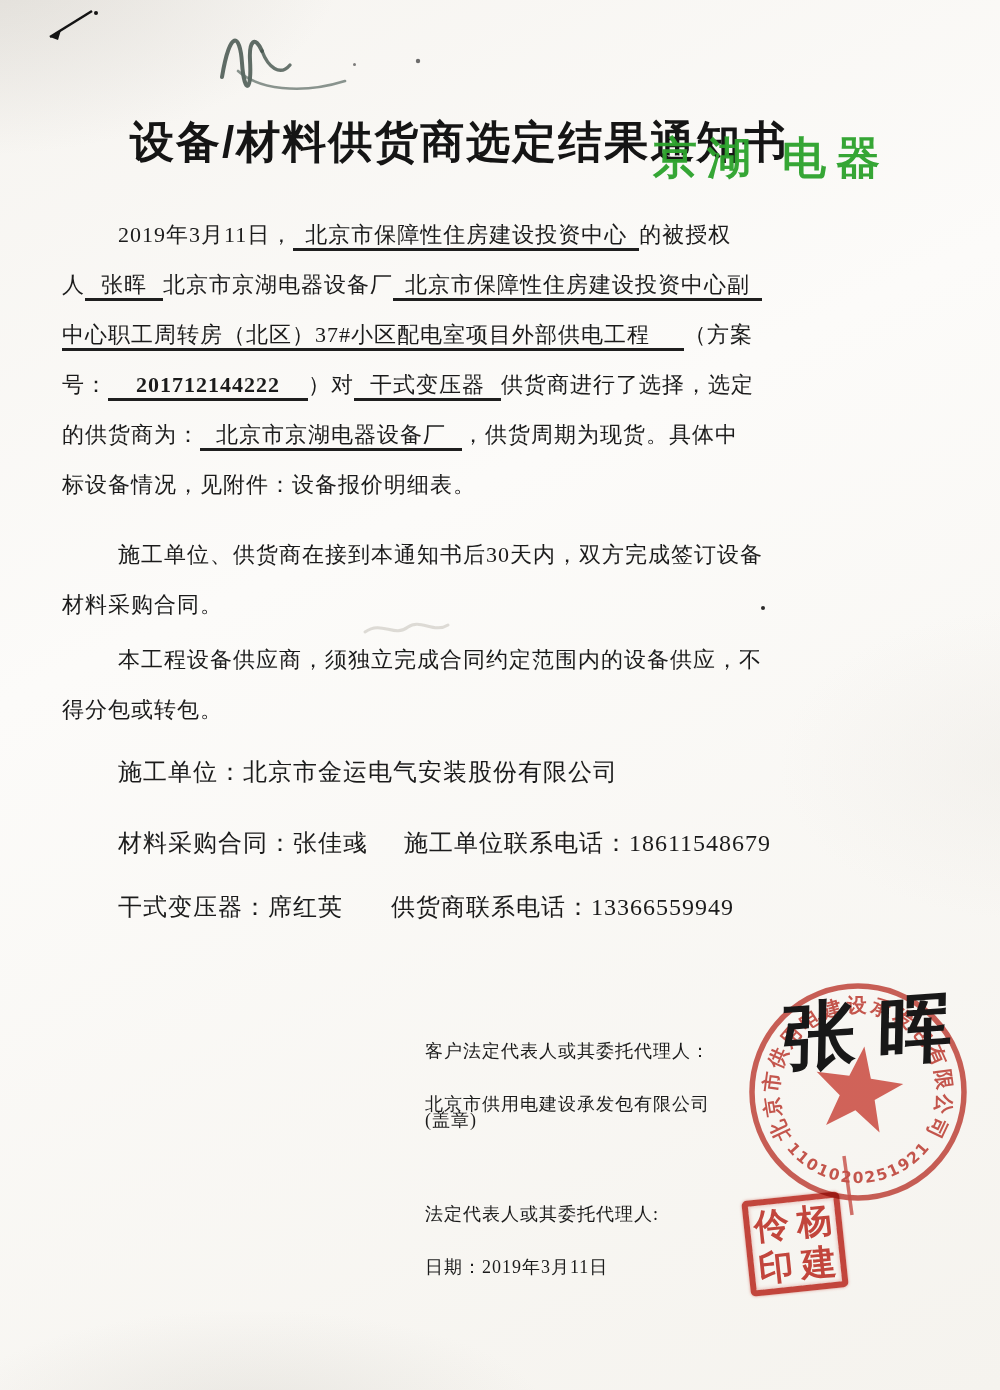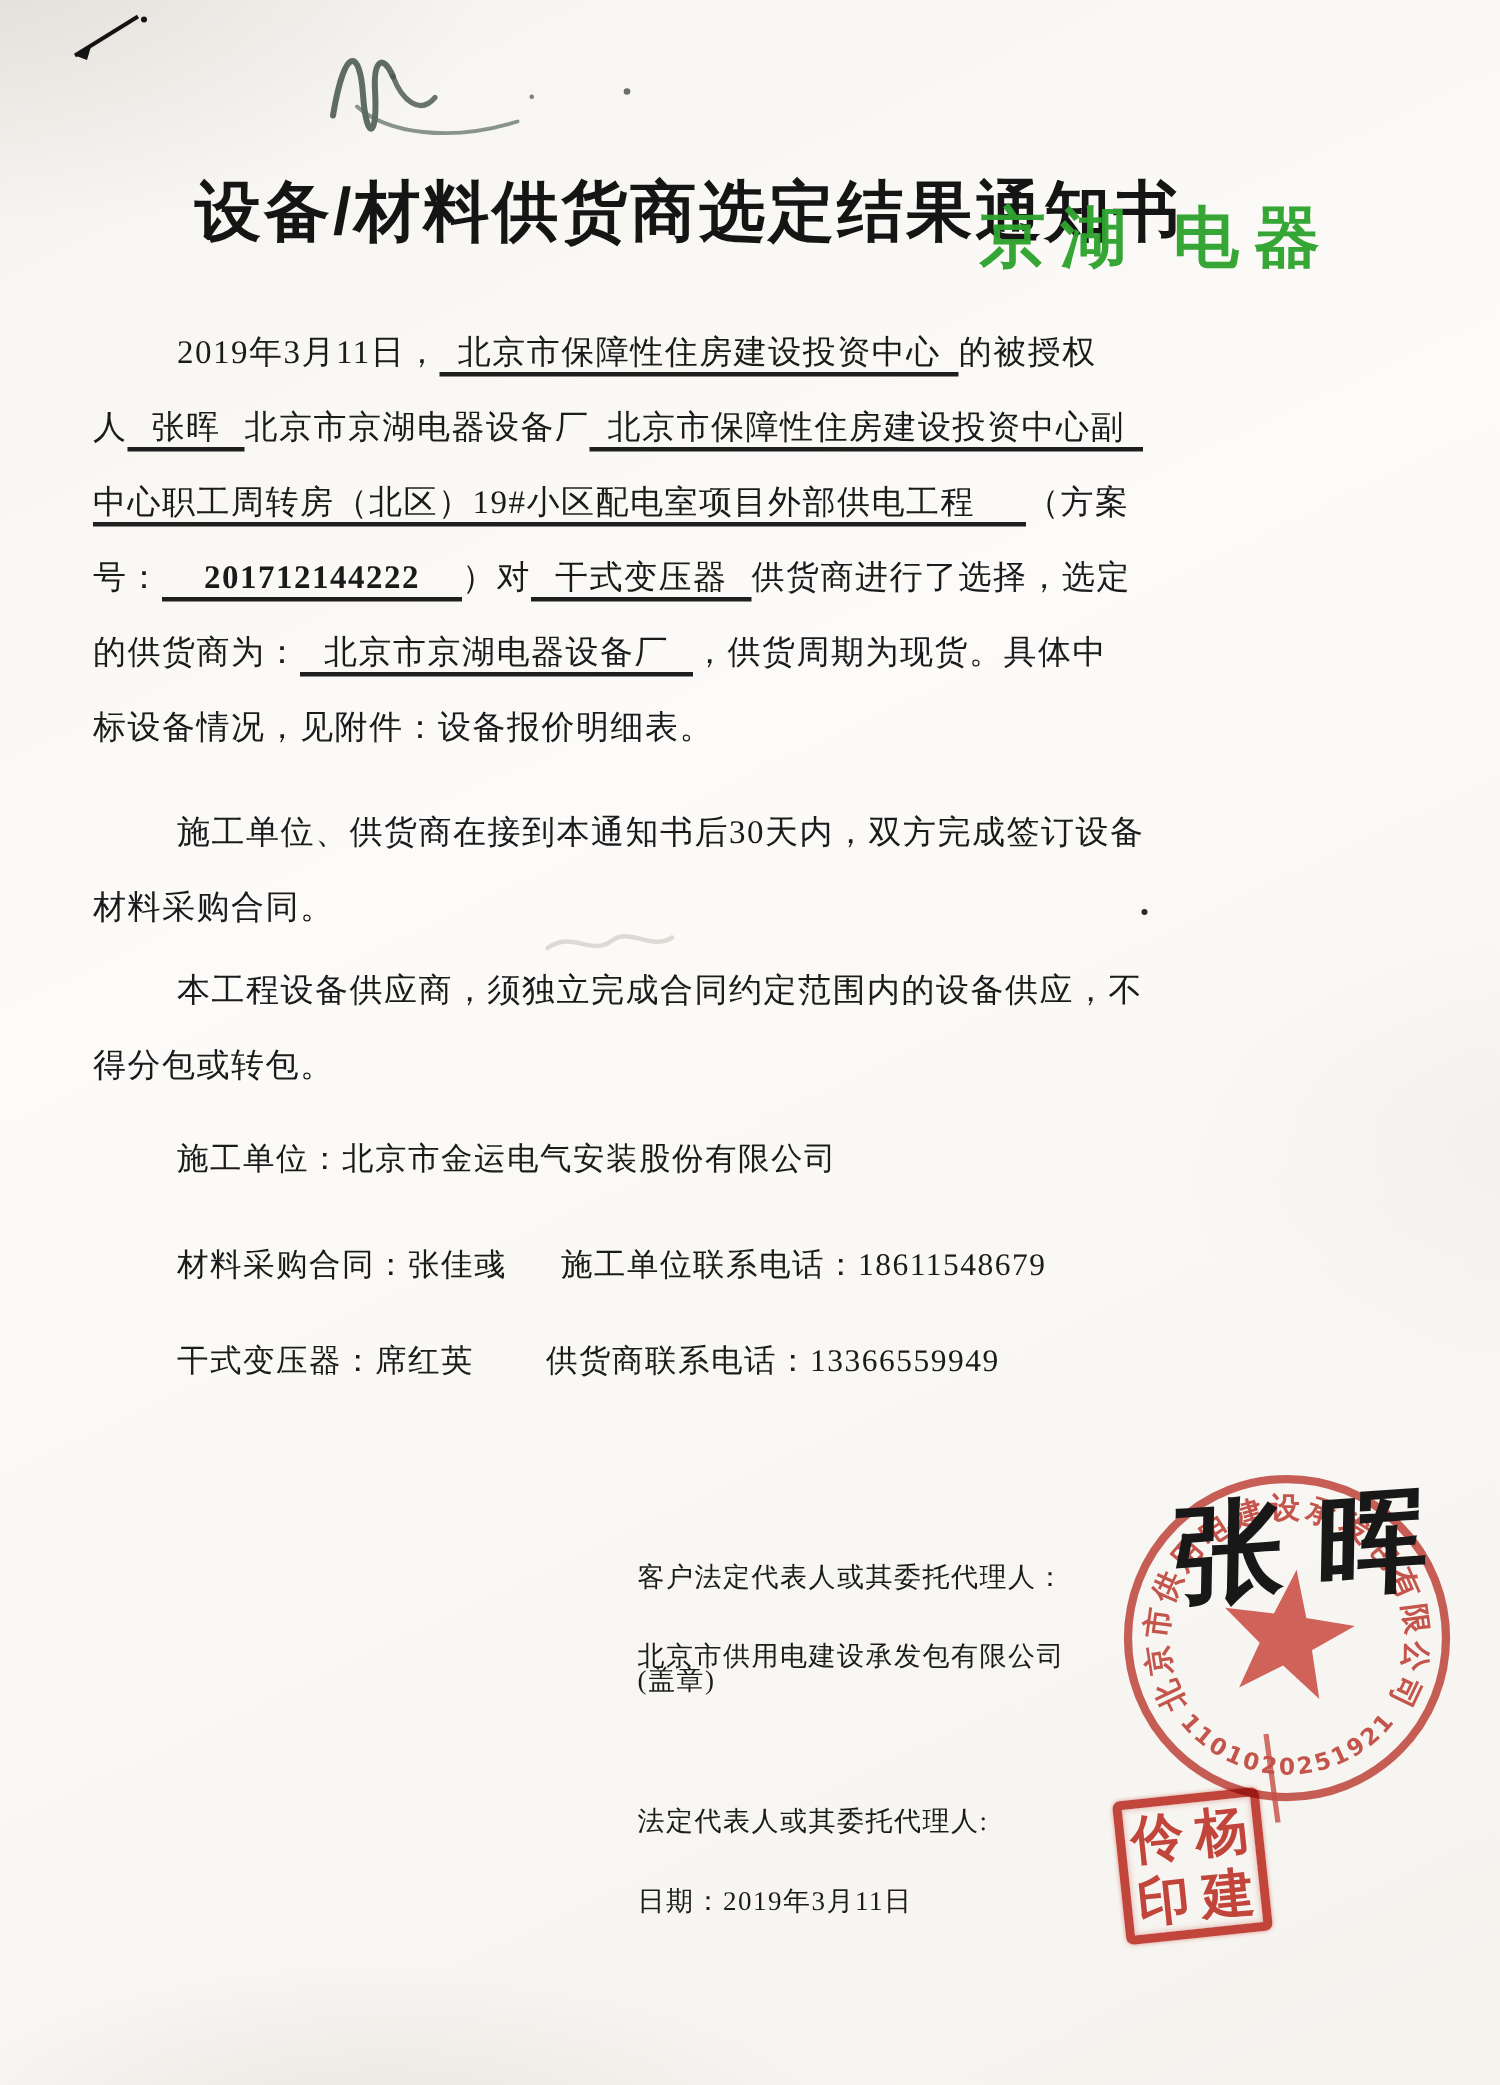--- a/index.html
+++ b/index.html
@@ -96,7 +96,7 @@
   <div class="bodytext intro">
     <div class="bline indent"><span>2019年3月11日，</span><span class="u pad-a">北京市保障性住房建设投资中心</span><span>的被授权</span></div>
     <div class="bline"><span>人</span><span class="u pad-b">张晖</span><span>北京市京湖电器设备厂</span><span class="u pad-a">北京市保障性住房建设投资中心副</span></div>
-    <div class="bline"><span class="u pad-r30">中心职工周转房（北区）19#小区配电室项目外部供电工程</span><span>（方案</span></div>
+    <div class="bline"><span class="u pad-r30">中心职工周转房（北区）37#小区配电室项目外部供电工程</span><span>（方案</span></div>
     <div class="bline"><span>号：</span><span class="u pad-num">201712144222</span><span>）对</span><span class="u pad-b">干式变压器</span><span>供货商进行了选择，选定</span></div>
     <div class="bline"><span>的供货商为：</span><span class="u pad-b">北京市京湖电器设备厂</span><span>，供货周期为现货。具体中</span></div>
     <div class="bline"><span>标设备情况，见附件：设备报价明细表。</span></div>

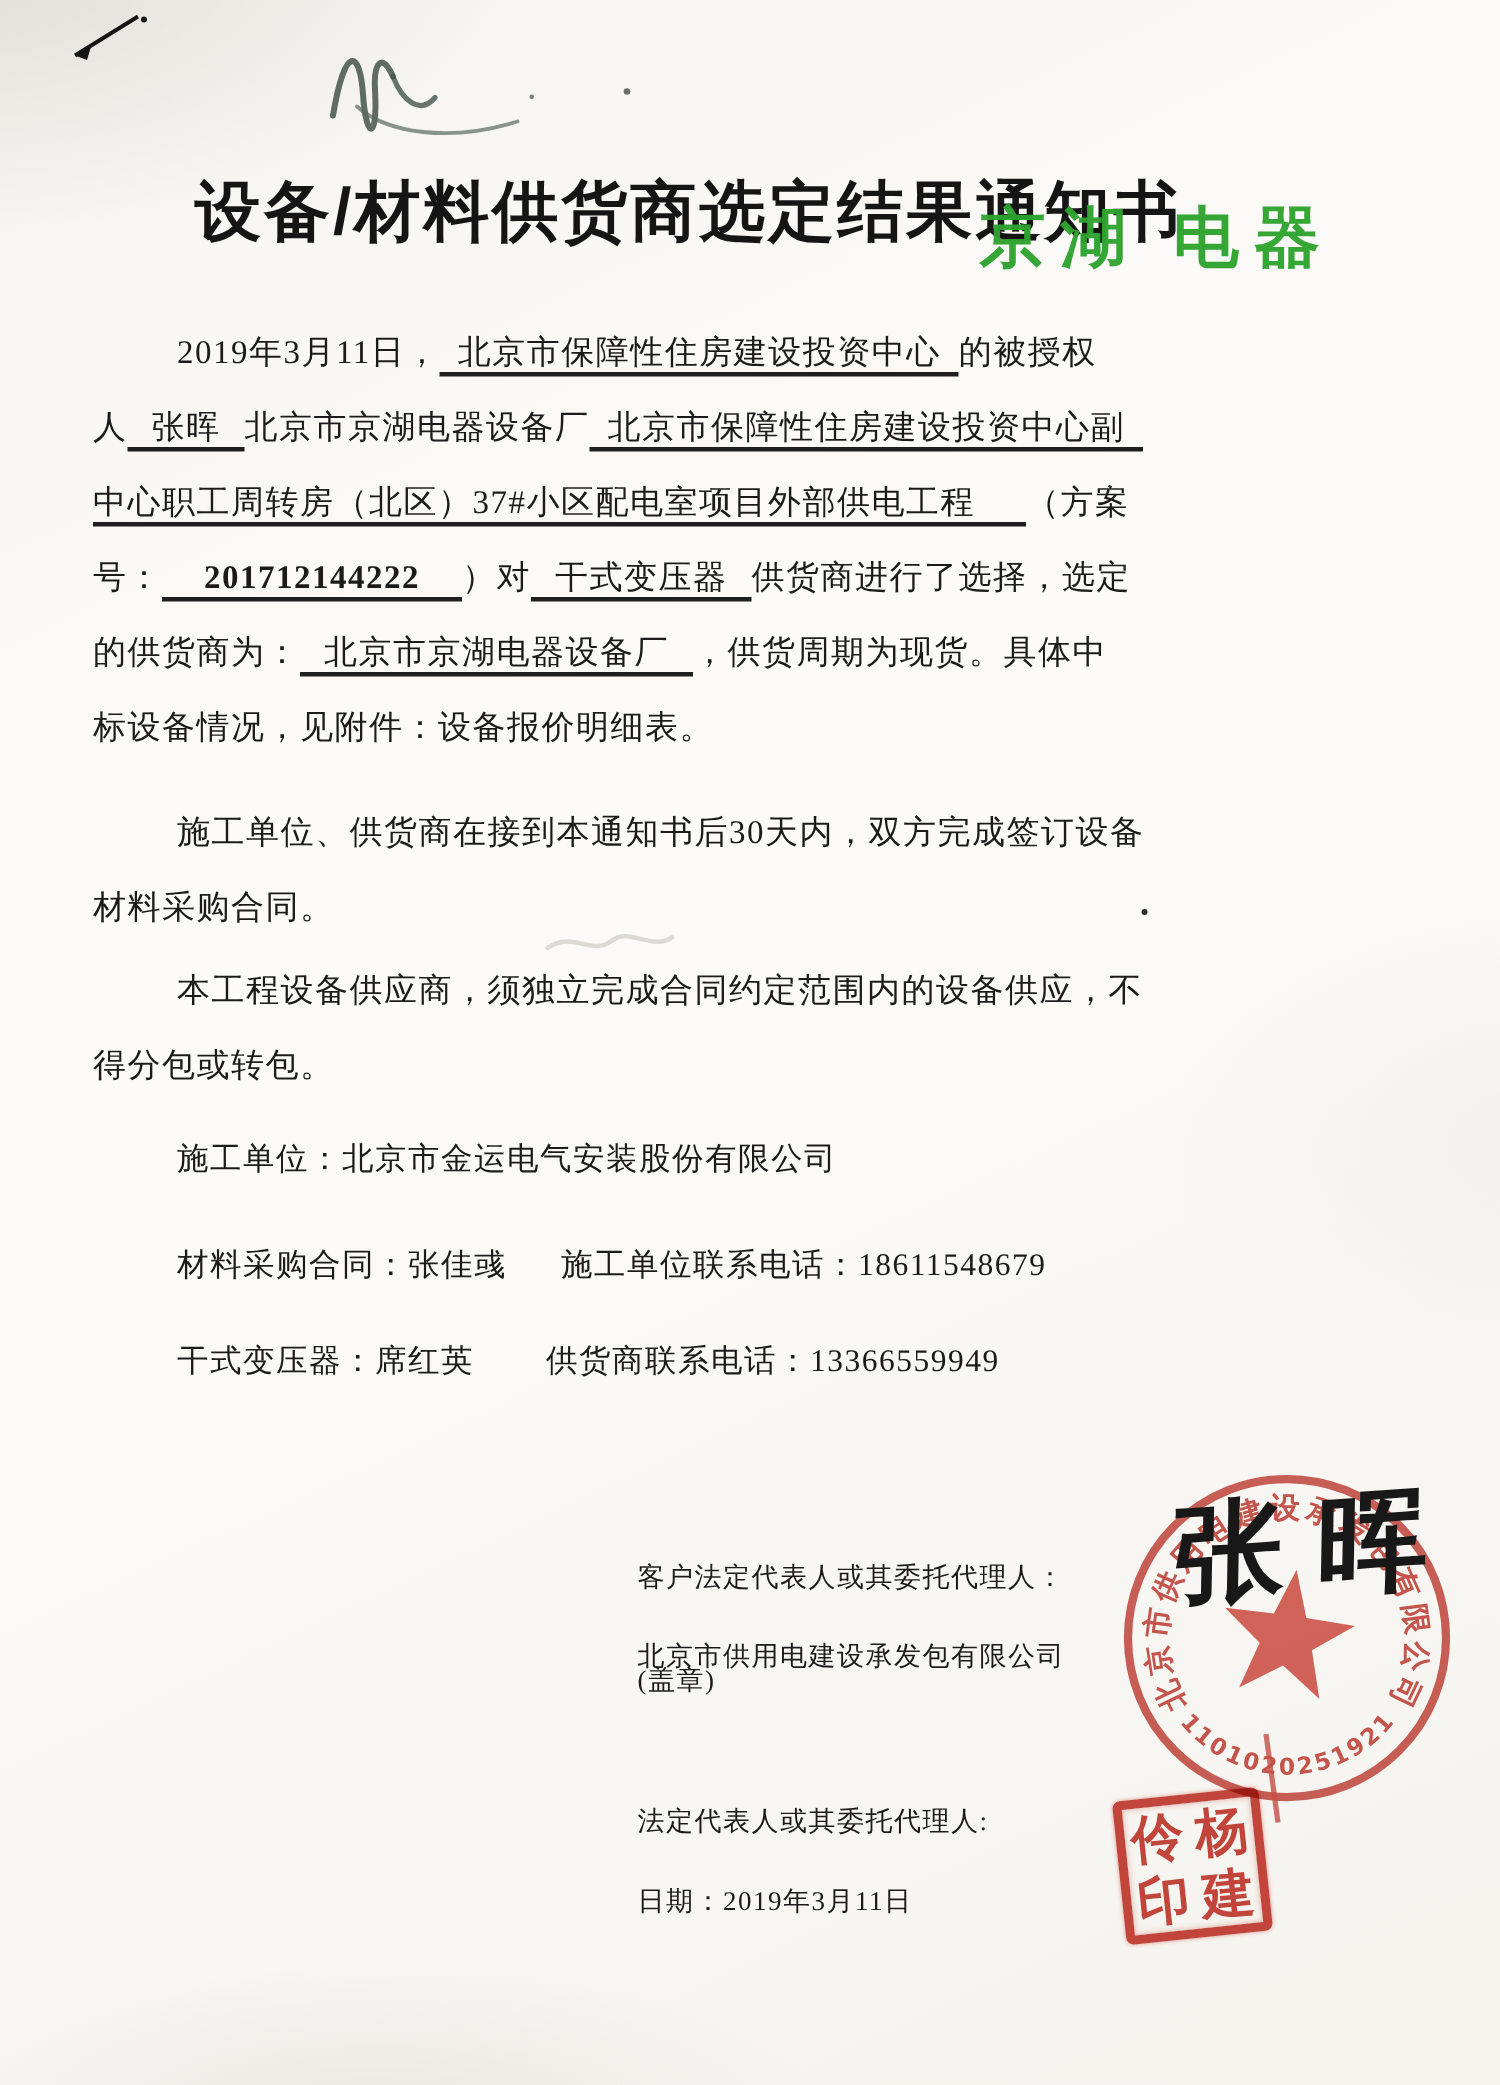--- a/index.html
+++ b/index.html
@@ -35,7 +35,7 @@
   .intro{top:210px;}
   .p2{top:530px;}
   .p3{top:635px;}
-  .cline{position:absolute;left:62px;padding-left:56px;font-size:21px;letter-spacing:1px;white-space:nowrap;line-height:32px;}
+  .cline{position:absolute;left:62px;padding-left:56px;font-size:24px;letter-spacing:1px;white-space:nowrap;line-height:32px;}
   .c1{top:756px;}
   .c2{top:827px;}
   .c3{top:891px;}

